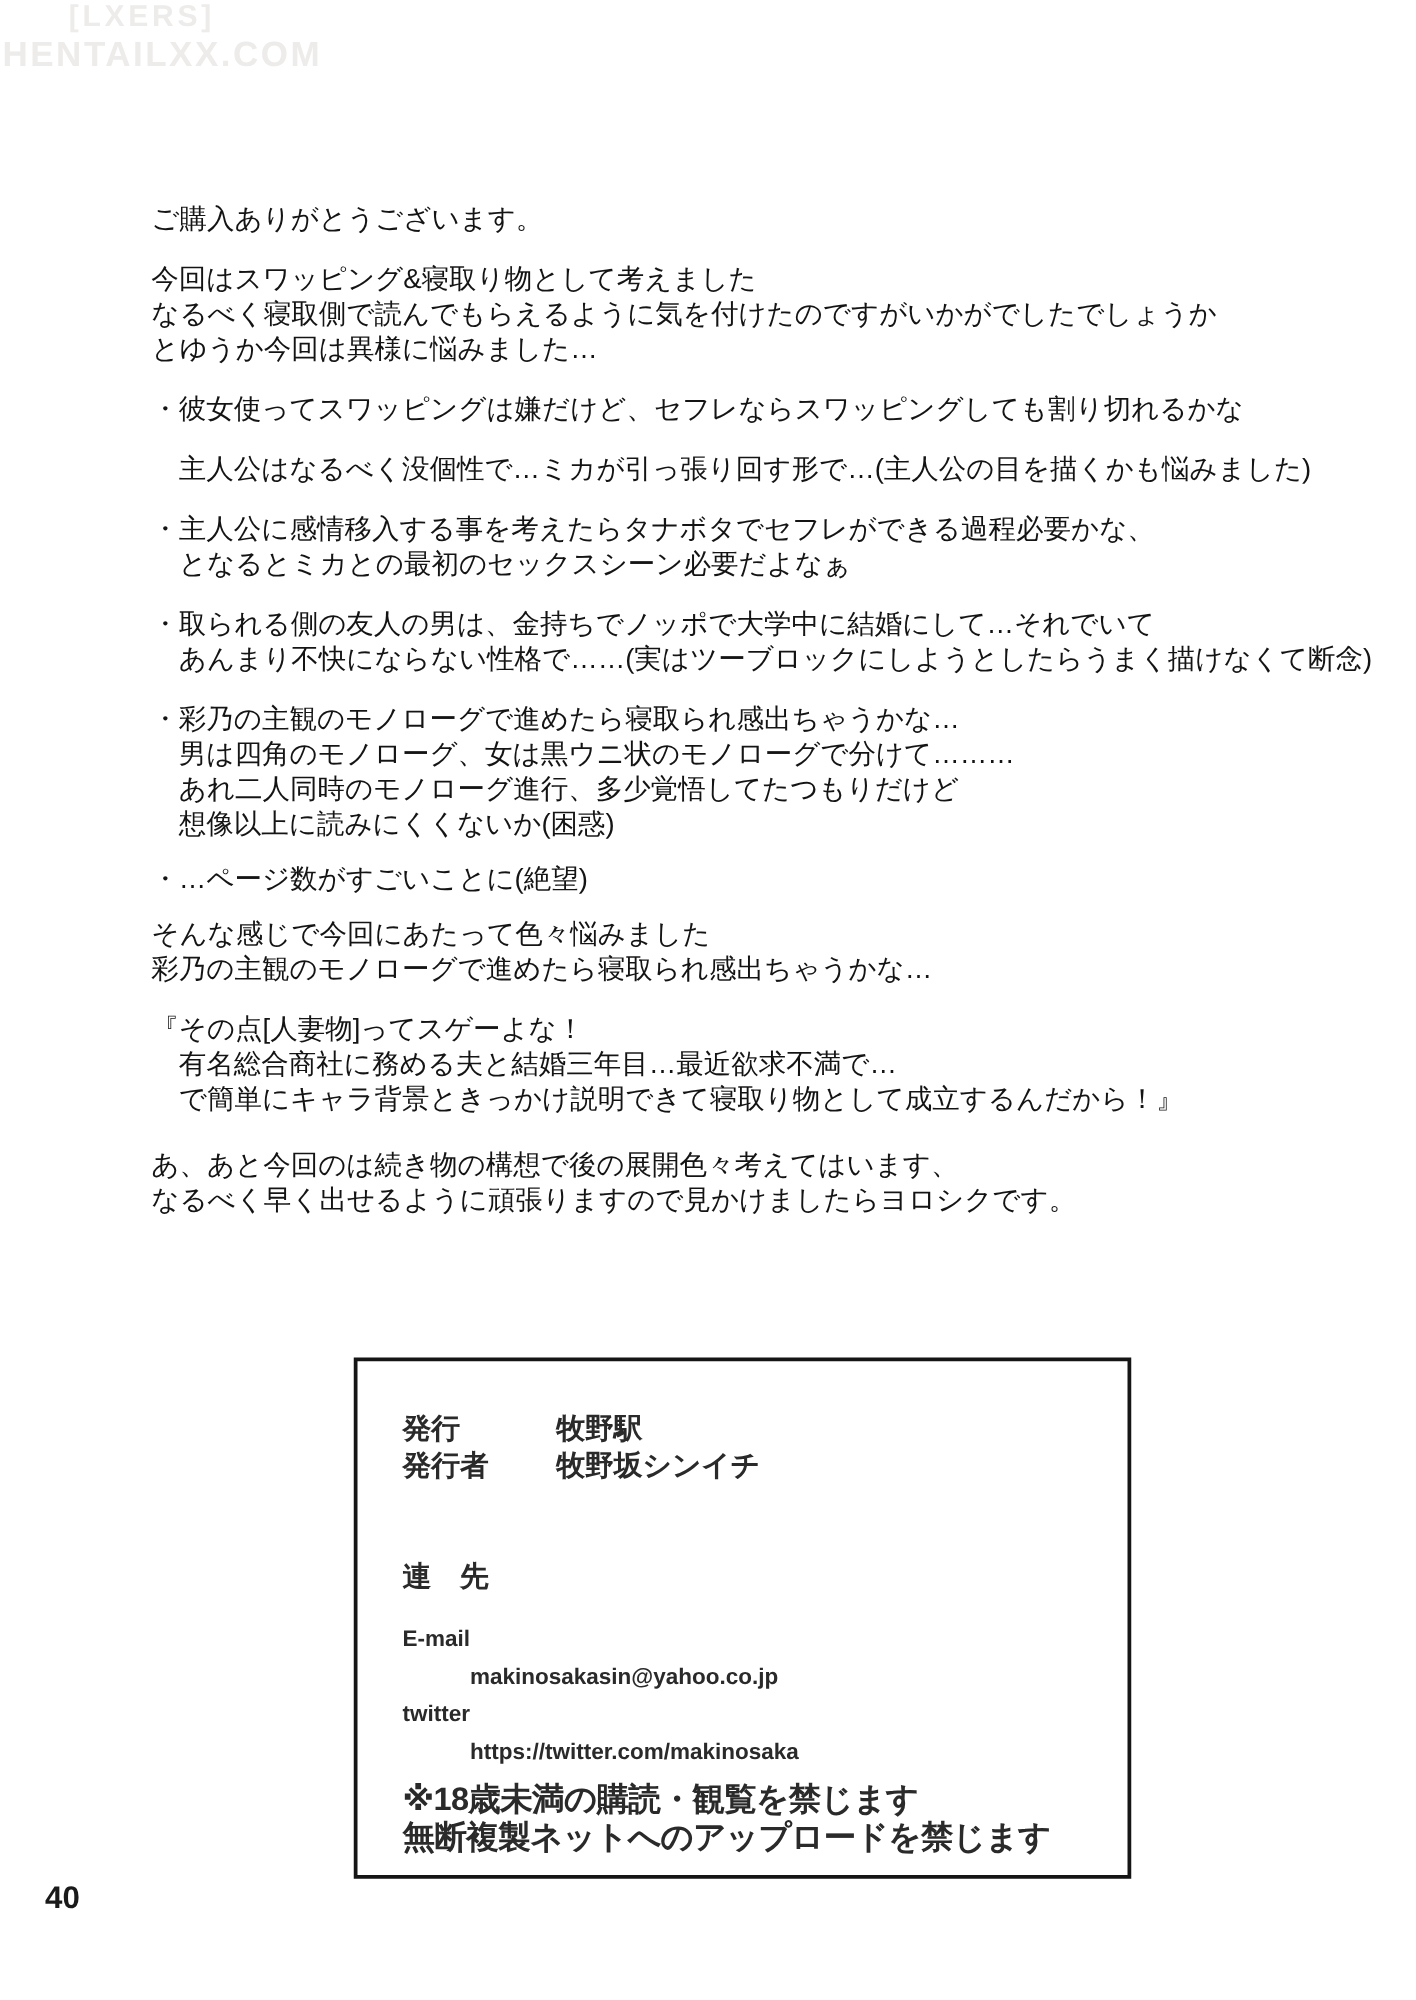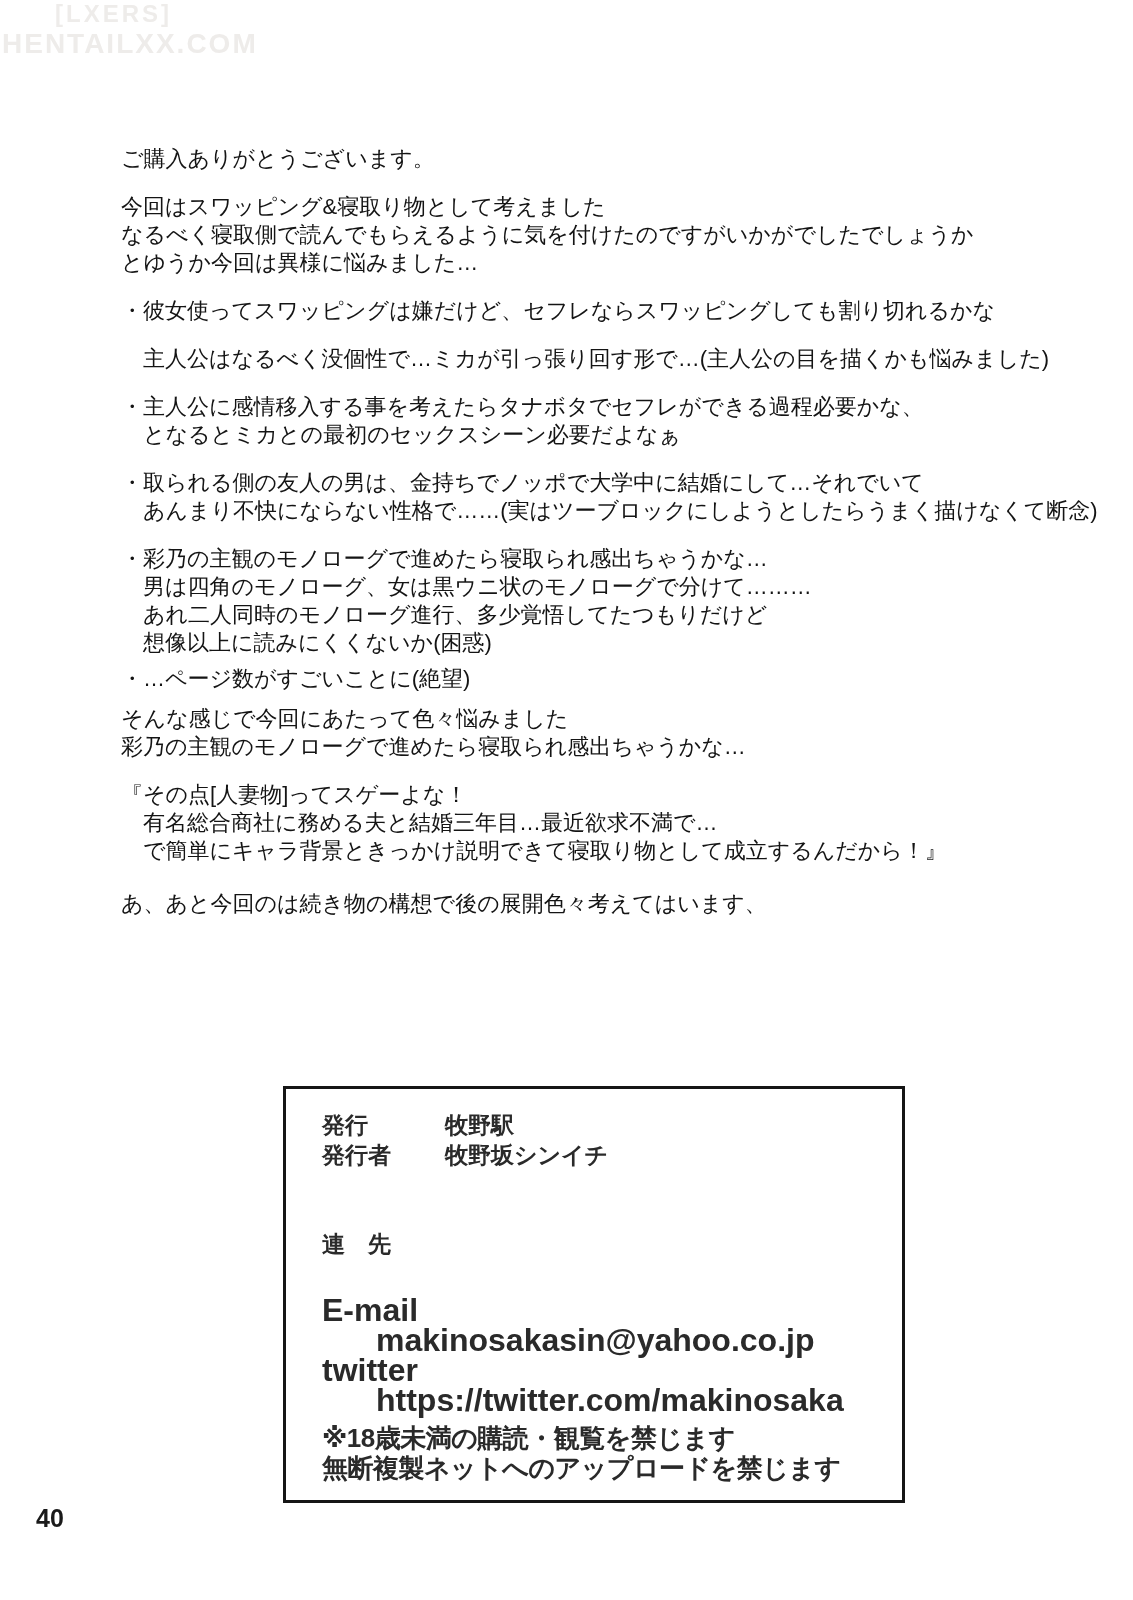--- a/index.html
+++ b/index.html
@@ -47,7 +47,7 @@
     font-size: 22px;
     color: #141414;
   }
-  .body-text .para { margin: 0 0 20px 0; }
+  .body-text .para { margin: 16px 0 20px 0; }
   .body-text .para:nth-child(7)  { margin-bottom: 8px;  }
   .body-text .para:nth-child(8)  { margin-bottom: 12px; }
   .body-text .para:nth-child(10) { margin-bottom: 25px; }

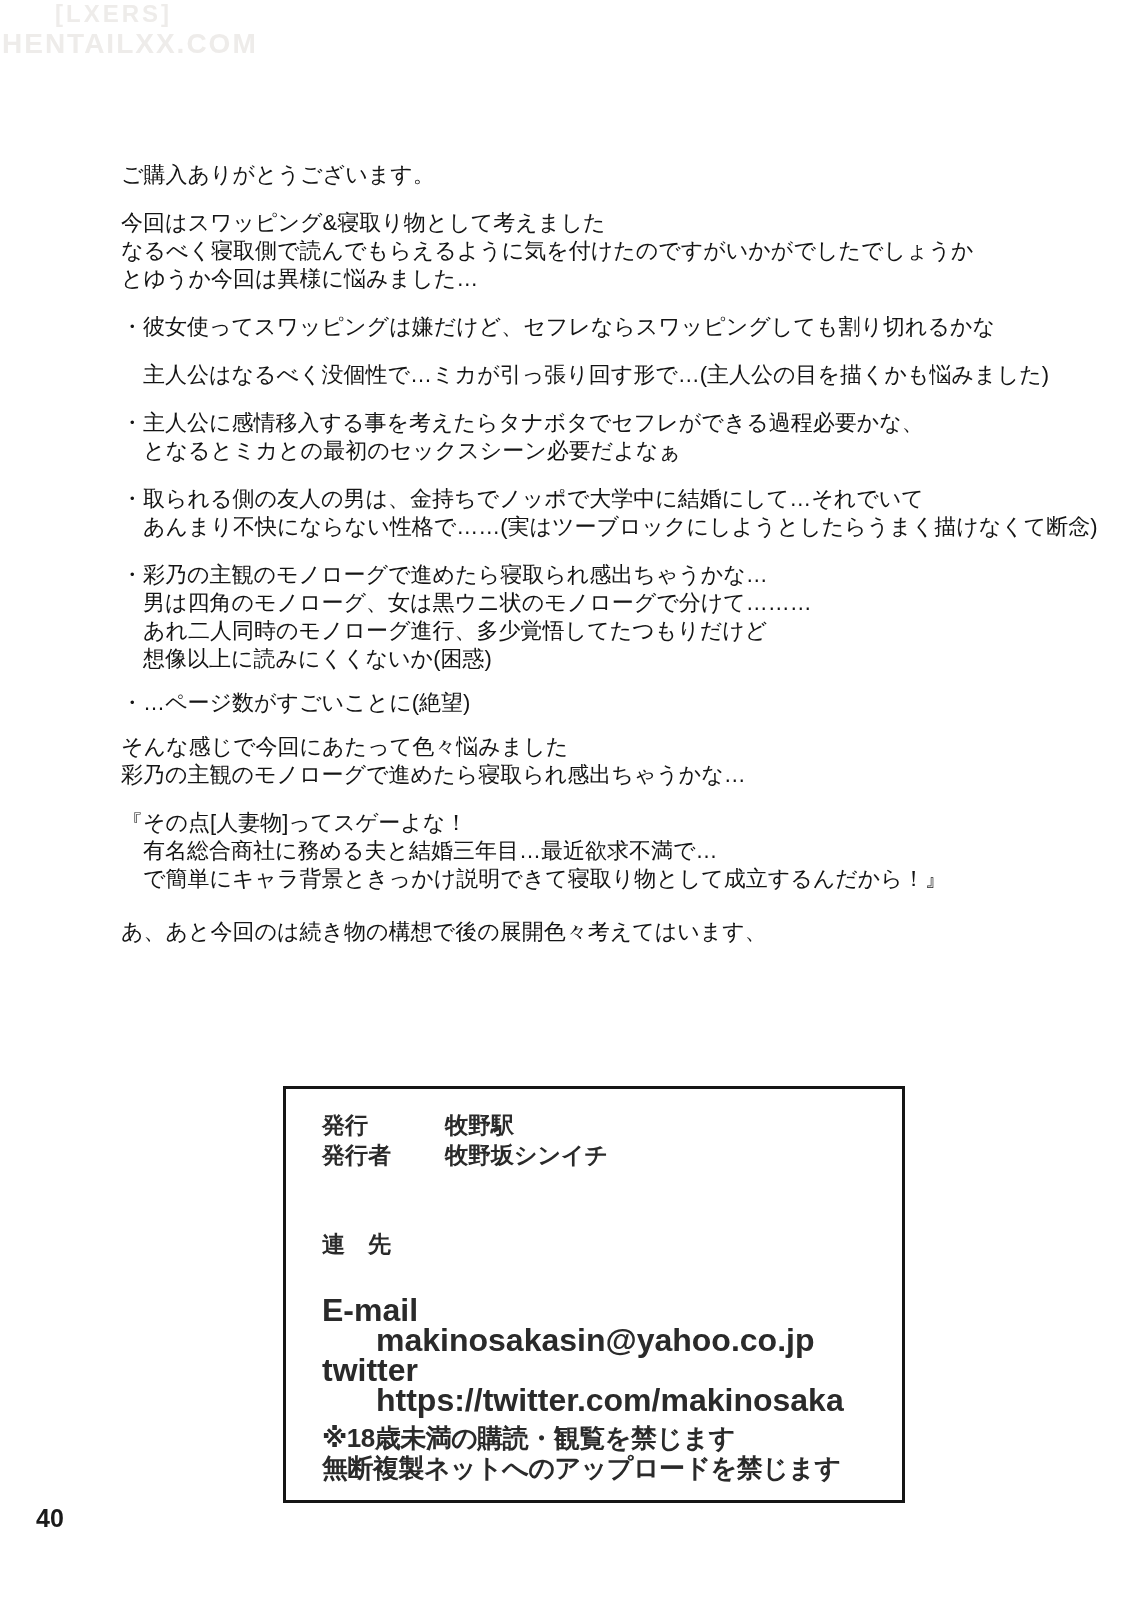--- a/index.html
+++ b/index.html
@@ -171,6 +171,7 @@
       </div>
       <div class="para">
         <div class="line">あ、あと今回のは続き物の構想で後の展開色々考えてはいます、</div>
+        <div class="line">なるべく早く出せるように頑張りますので見かけましたらヨロシクです。</div>
       </div>
     </div>
 

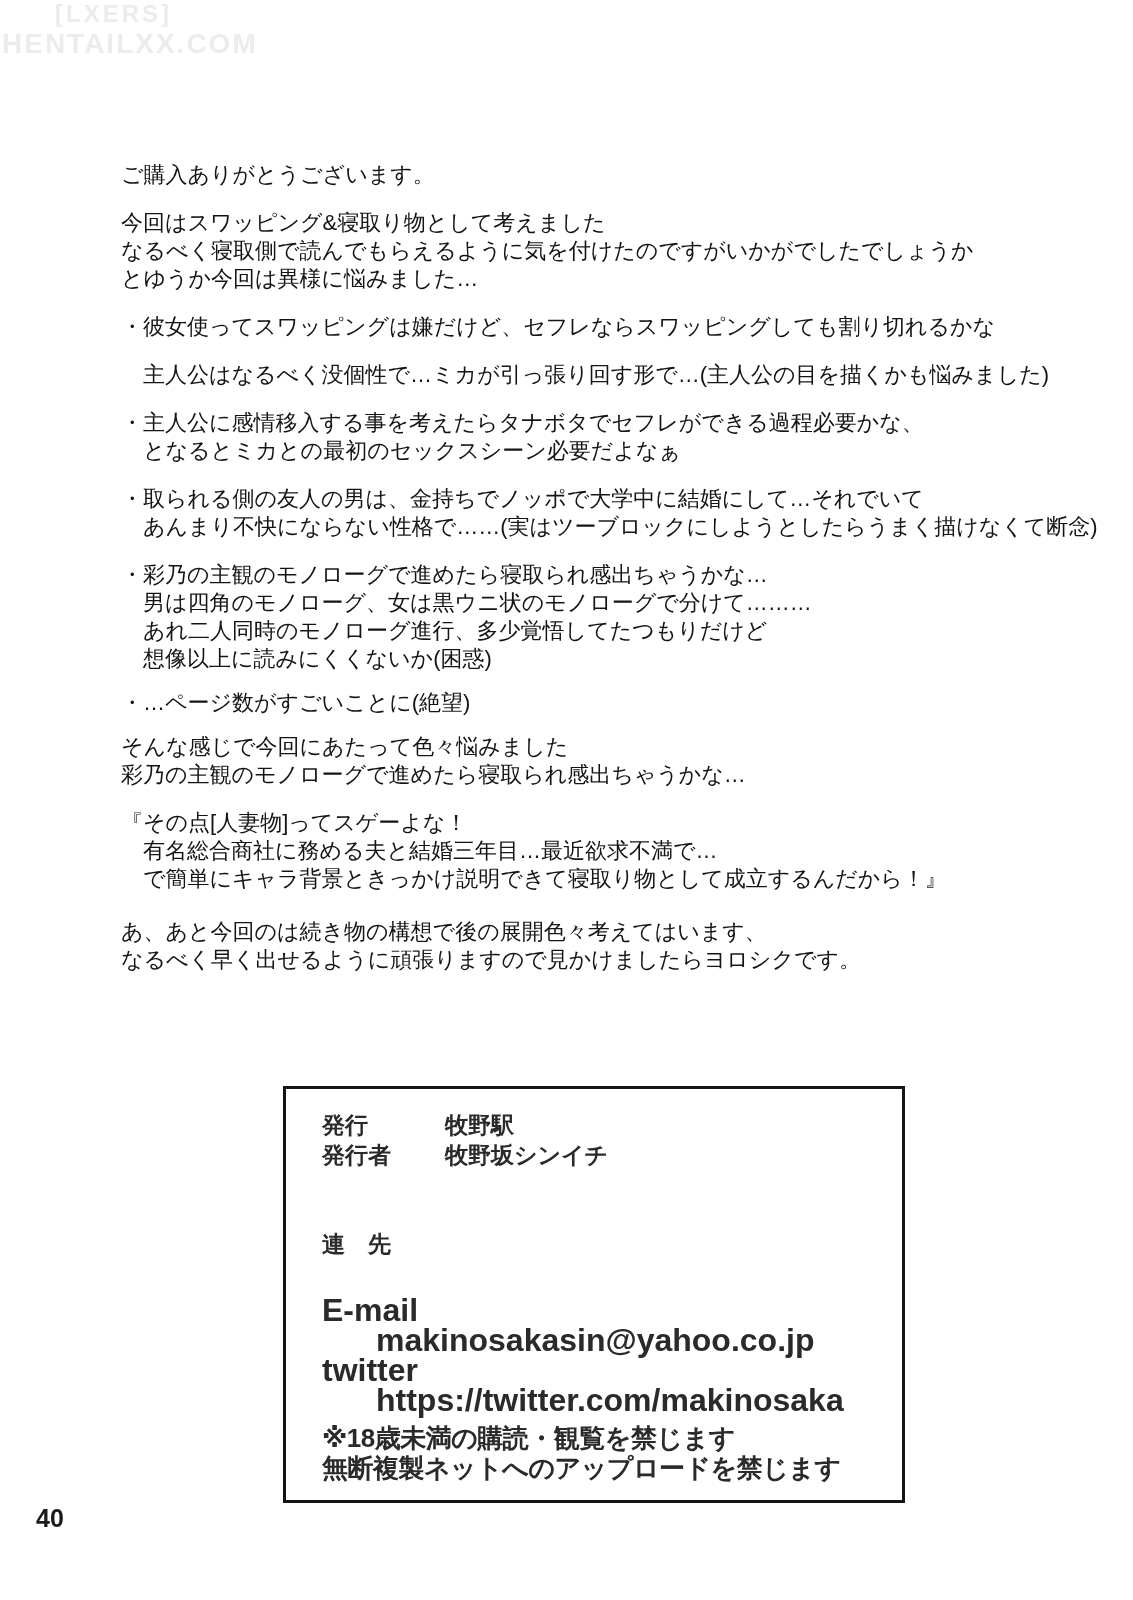--- a/index.html
+++ b/index.html
@@ -66,7 +66,7 @@
     height: 417px;
     border: 3px solid #151515;
     box-sizing: border-box;
-    padding: 21px 10px 0 36px;
+    padding: 38px 10px 0 36px;
     font-weight: bold;
     color: #2a2a2a;
   }

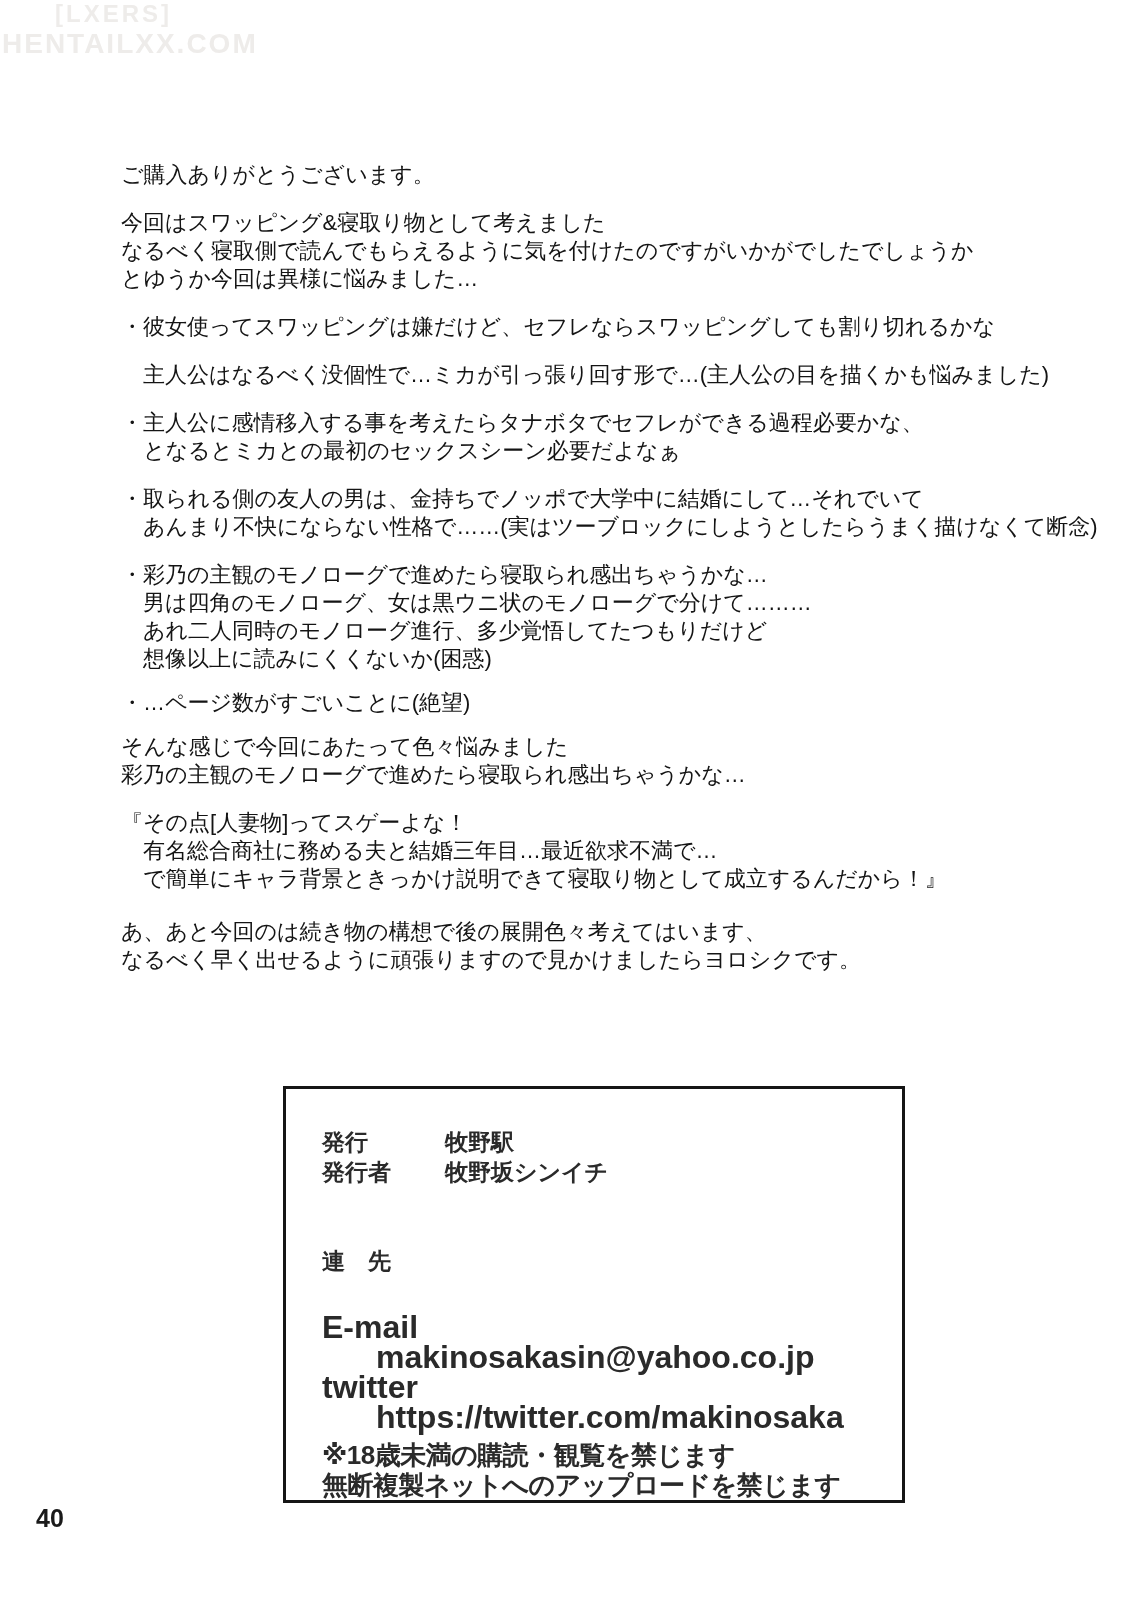--- a/index.html
+++ b/index.html
@@ -88,8 +88,8 @@
     white-space: pre;
   }
   .contact-block {
-    margin-top: 36px;
-    font-size: 32px;
+    margin-top: 20px;
+    font-size: 18px;
   }
   .contact-block div {
     height: 30px;

